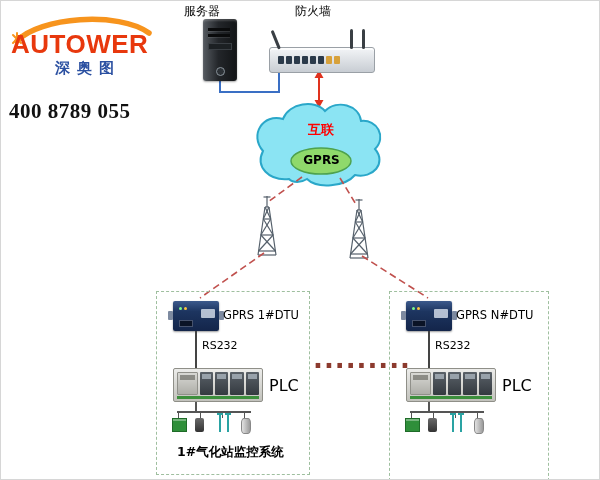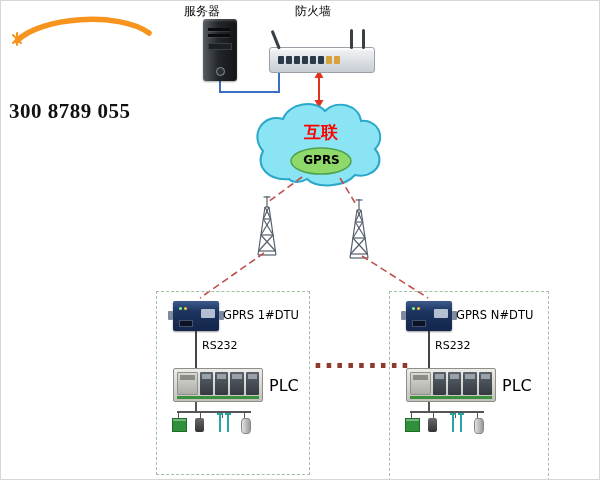--- a/index.html
+++ b/index.html
@@ -174,6 +174,7 @@
         <line x1="8" y1="22" x2="8" y2="34"></line>
       </g>
     </svg>
+    <div class="brand">AUTOWER</div>
   </div>
   <div class="phone">300 8789 055</div>
 

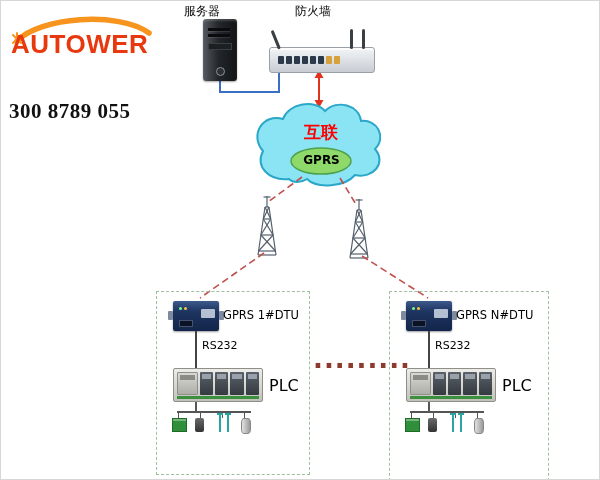--- a/index.html
+++ b/index.html
@@ -175,6 +175,7 @@
       </g>
     </svg>
     <div class="brand">AUTOWER</div>
+    <div class="brand-cn">深奥图</div>
   </div>
   <div class="phone">300 8789 055</div>
 

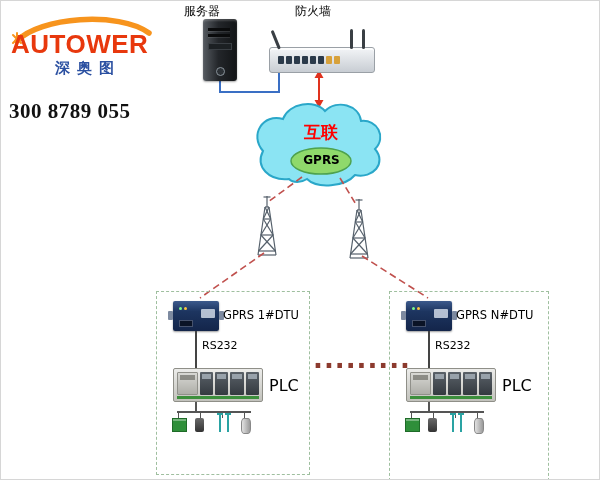--- a/index.html
+++ b/index.html
@@ -177,7 +177,7 @@
     <div class="brand">AUTOWER</div>
     <div class="brand-cn">深奥图</div>
   </div>
-  <div class="phone">300 8789 055</div>
+  <div class="phone">400 8789 055</div>
 
   <div class="lbl lbl-server">服务器</div>
   <div class="lbl lbl-firewall">防火墙</div>

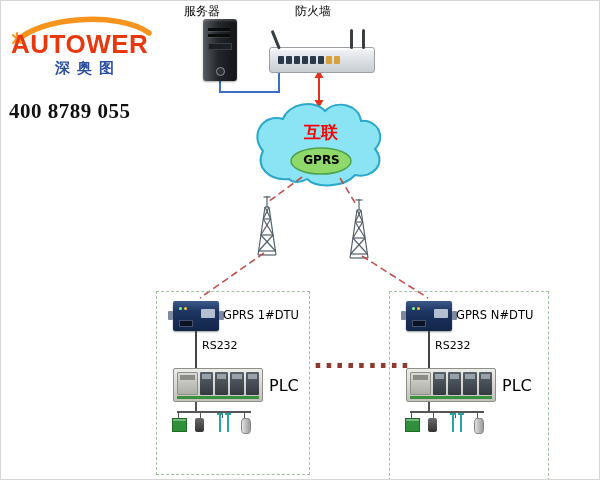--- a/index.html
+++ b/index.html
@@ -49,7 +49,7 @@
 
   
   .lbl-hulian { position:absolute; left:302px; top:120px; width:36px; text-align:center;
-                color:#ff0000; font-weight:bold; font-size:17px; }
+                color:#ff0000; font-weight:bold; font-size:13px; }
   .lbl-gprs { position:absolute; left:298px; top:152px; width:45px; text-align:center;
               color:#000; font-weight:bold; font-size:12px; }
 

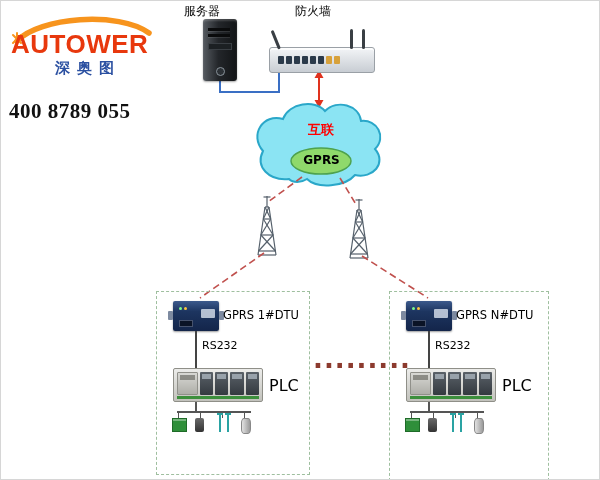--- a/index.html
+++ b/index.html
@@ -241,6 +241,7 @@
       <div class="s-probe s-pb"></div>
       <div class="s-cyl"></div>
     </div>
+    <div class="station-name">1#气化站监控系统</div>
   </div>
 
   <div class="station station-right">

